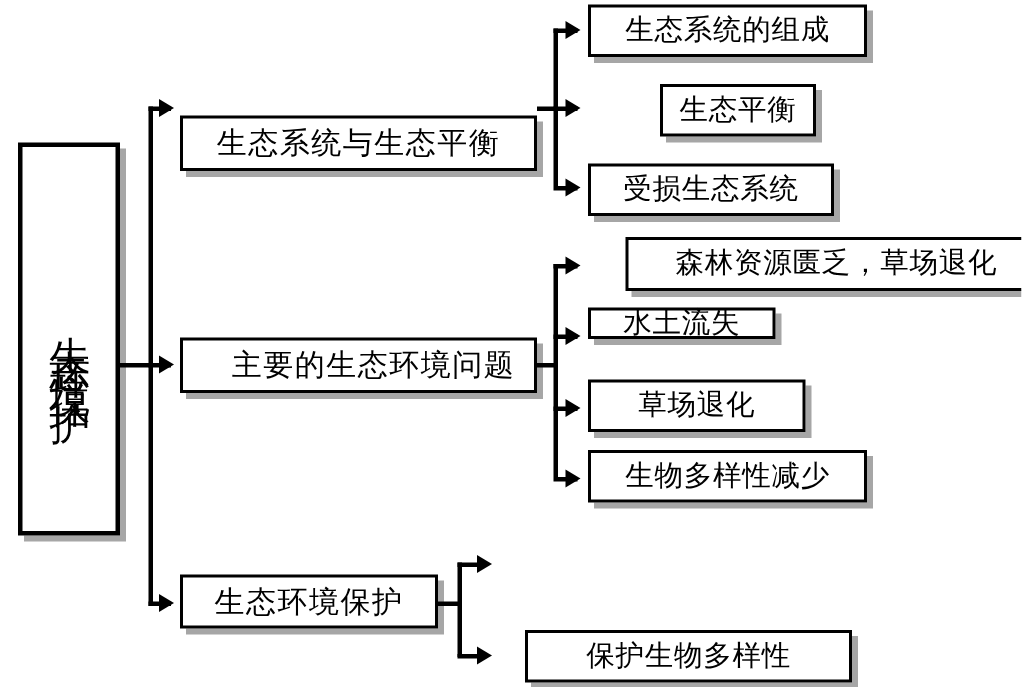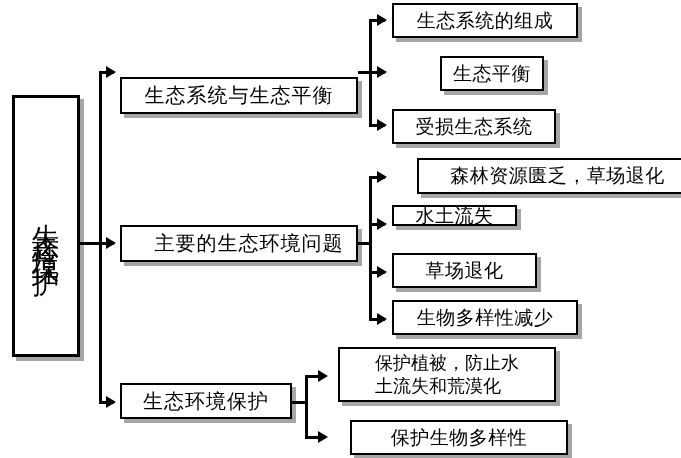--- a/index.html
+++ b/index.html
@@ -138,8 +138,6 @@
   <div class="conn h" style="left:305px; top:436px; width:16px;"></div>
   <div class="arrow" style="left:318px; top:431px;"></div>
 
-  <div class="node level3 two-line" style="left:338px; top:347px; width:218px; height:55px;">保护植被，防止水
-土流失和荒漠化</div>
   <div class="node level3" style="left:350px; top:420px; width:218px; height:35px;">保护生物多样性</div>
 
 </div>

